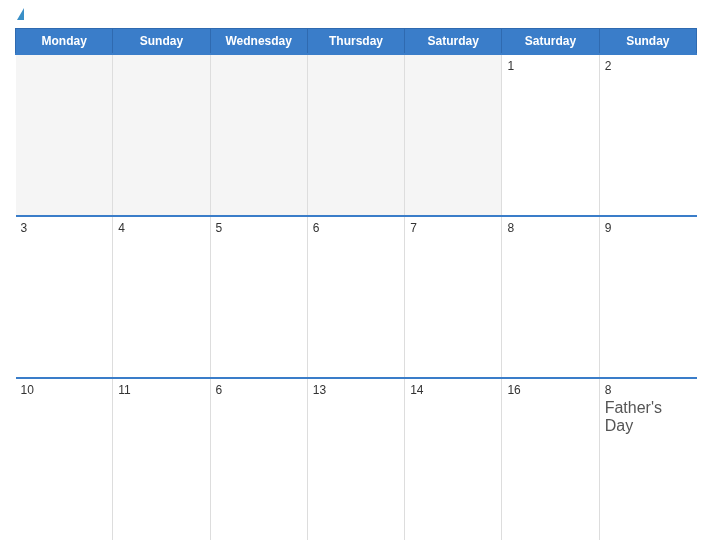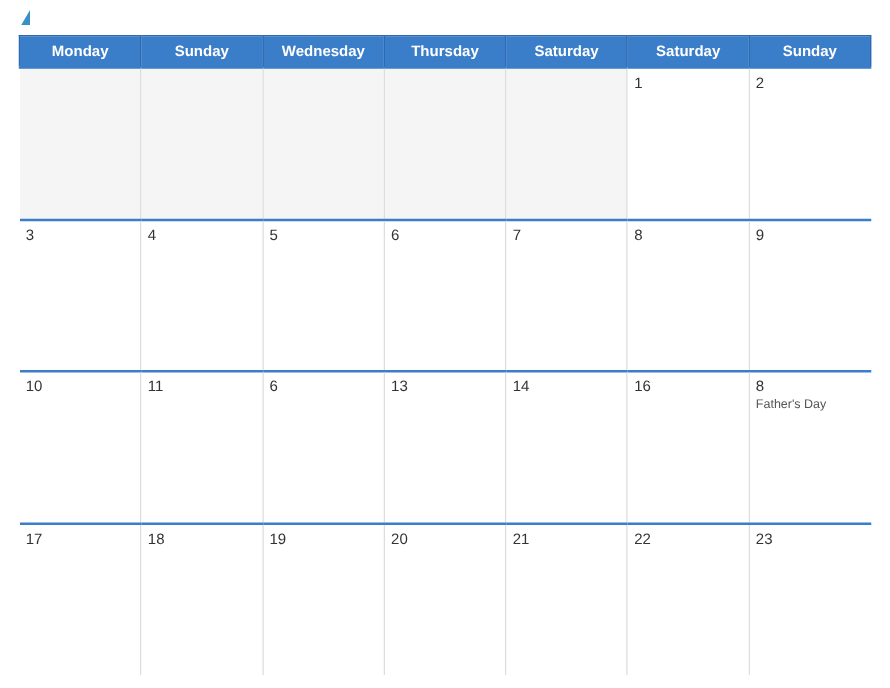--- a/index.html
+++ b/index.html
@@ -87,7 +87,7 @@
       display: block;
     }
     .day-event {
-      font-size: 10px;
+      font-size: 16px;
       color: #555;
       margin-top: 2px;
       display: block;

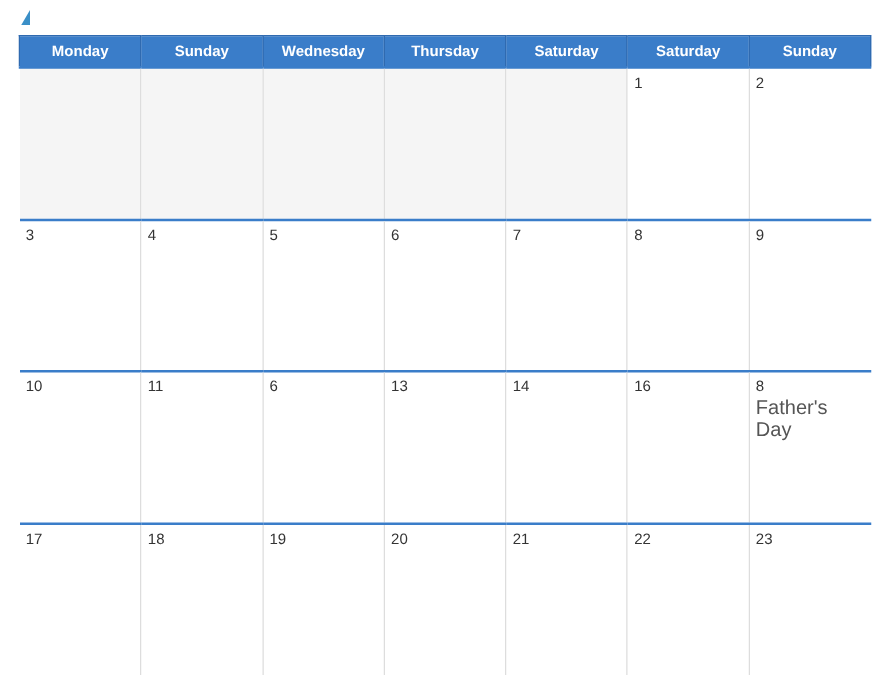--- a/index.html
+++ b/index.html
@@ -197,29 +197,6 @@
             <span class="day-event">Father's Day</span>
           </td>
         </tr>
-        <tr>
-          <td class="day-cell">
-            <span class="day-num">17</span>
-          </td>
-          <td class="day-cell">
-            <span class="day-num">18</span>
-          </td>
-          <td class="day-cell">
-            <span class="day-num">19</span>
-          </td>
-          <td class="day-cell">
-            <span class="day-num">20</span>
-          </td>
-          <td class="day-cell">
-            <span class="day-num">21</span>
-          </td>
-          <td class="day-cell">
-            <span class="day-num">22</span>
-          </td>
-          <td class="day-cell">
-            <span class="day-num">23</span>
-          </td>
-        </tr>
       </tbody>
   </table>
 </div>

